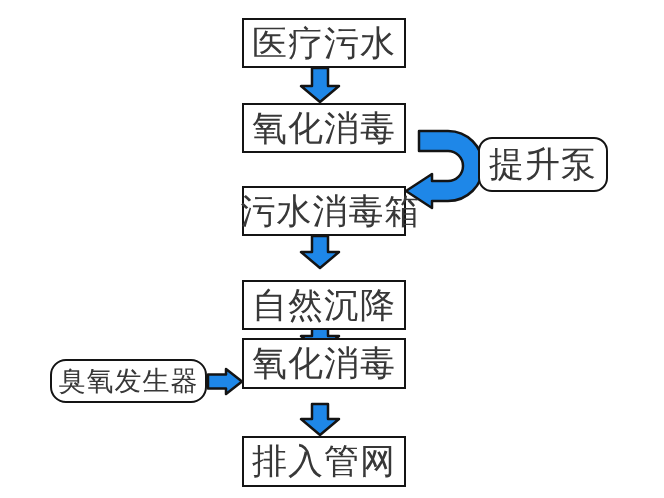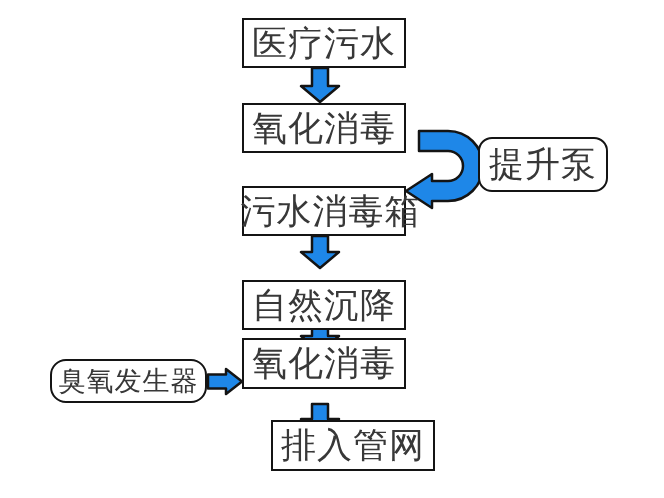--- a/index.html
+++ b/index.html
@@ -54,7 +54,7 @@
   .n3 { top: 186px; padding-left: 13px; }
   .n4 { top: 280px; }
   .n5 { top: 338px; height: 51px; }
-  .n6 { top: 420px; height: 51px; margin-left: 29px; }
+  .n6 { top: 436px; height: 51px; }
 
   .side-node { border-radius: 14px; }
   .lift-pump { left: 478px; top: 137px; width: 130px; height: 55px; }

